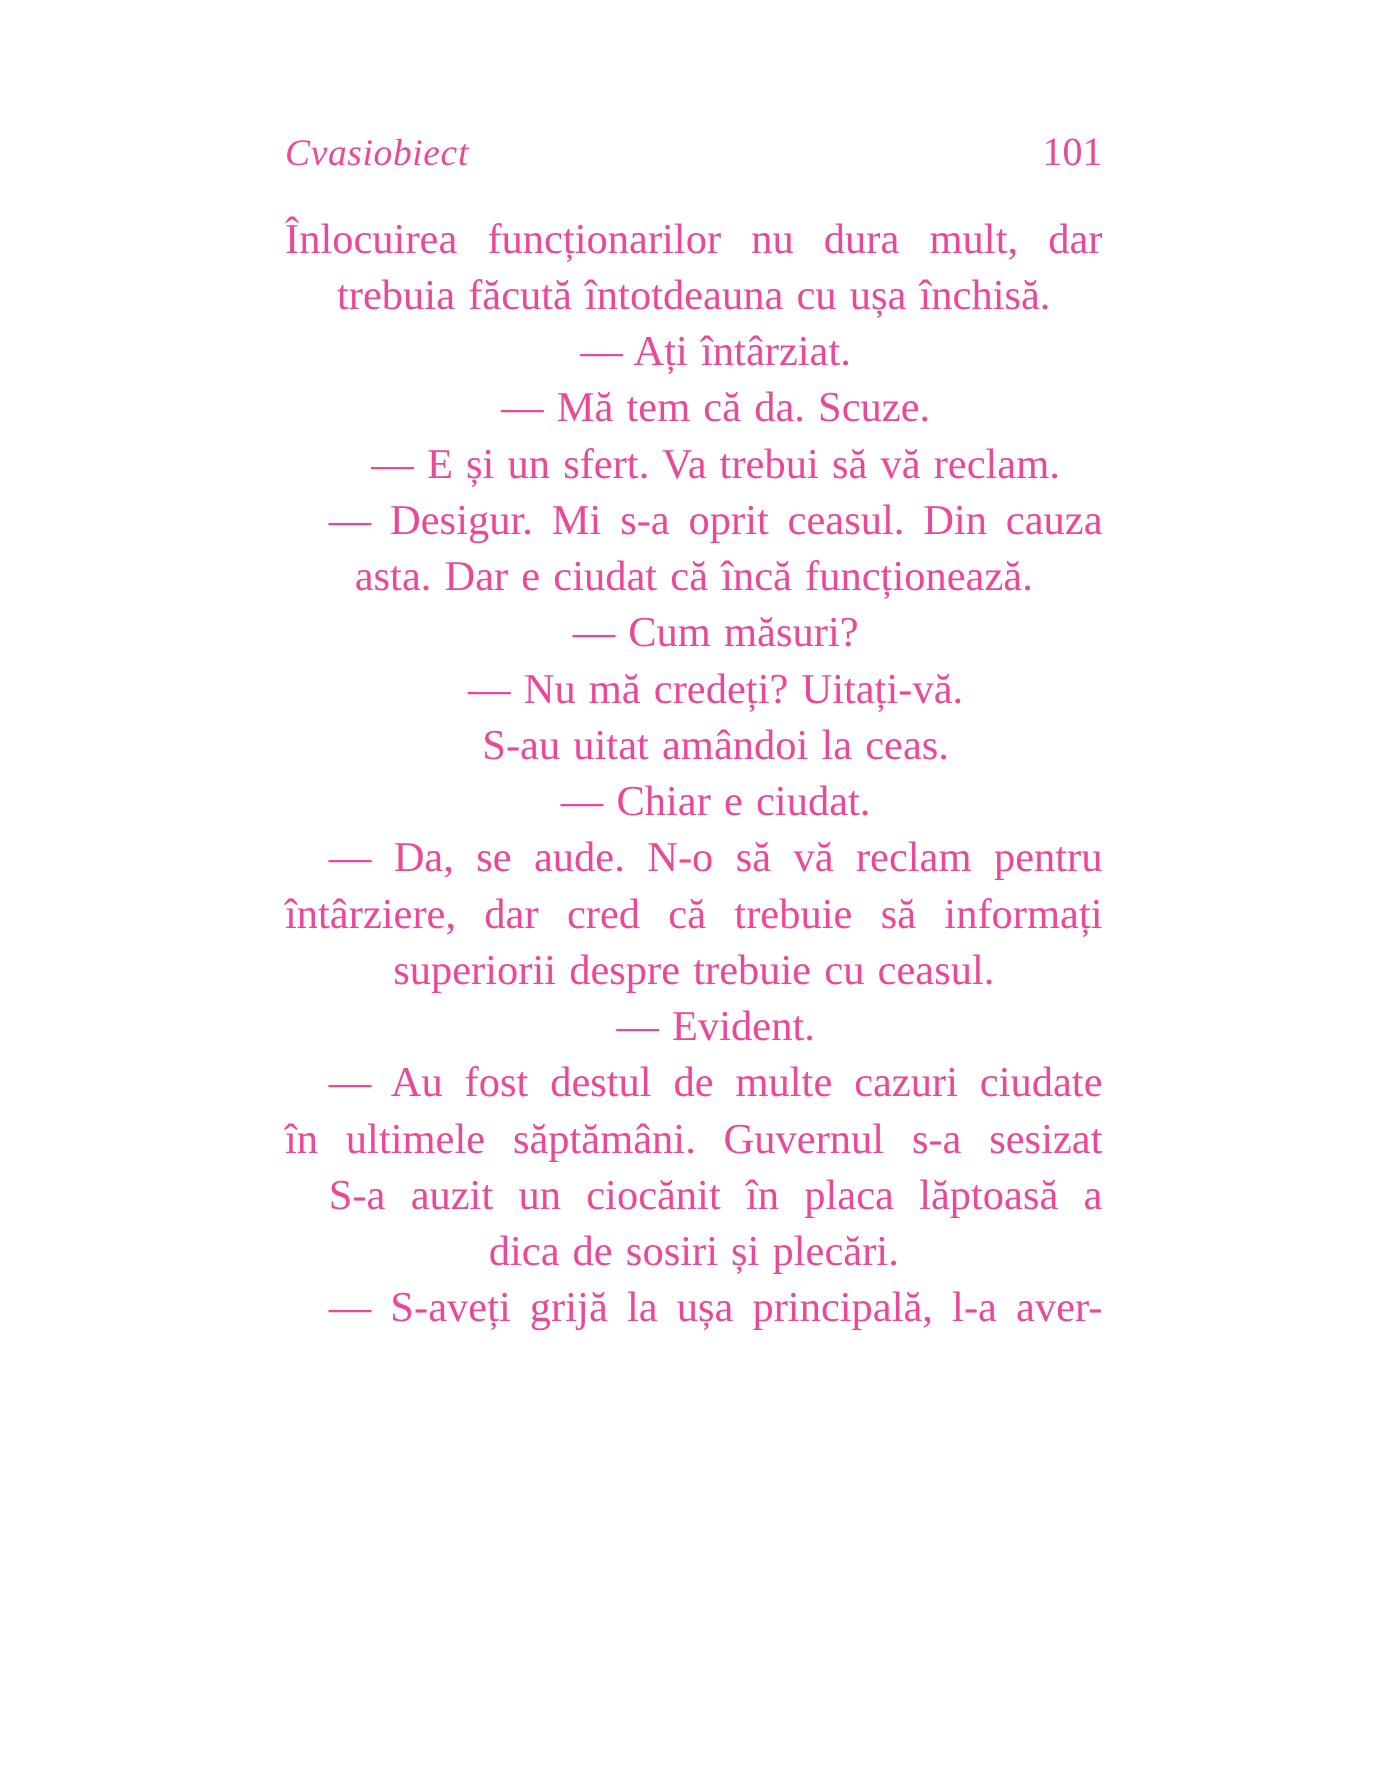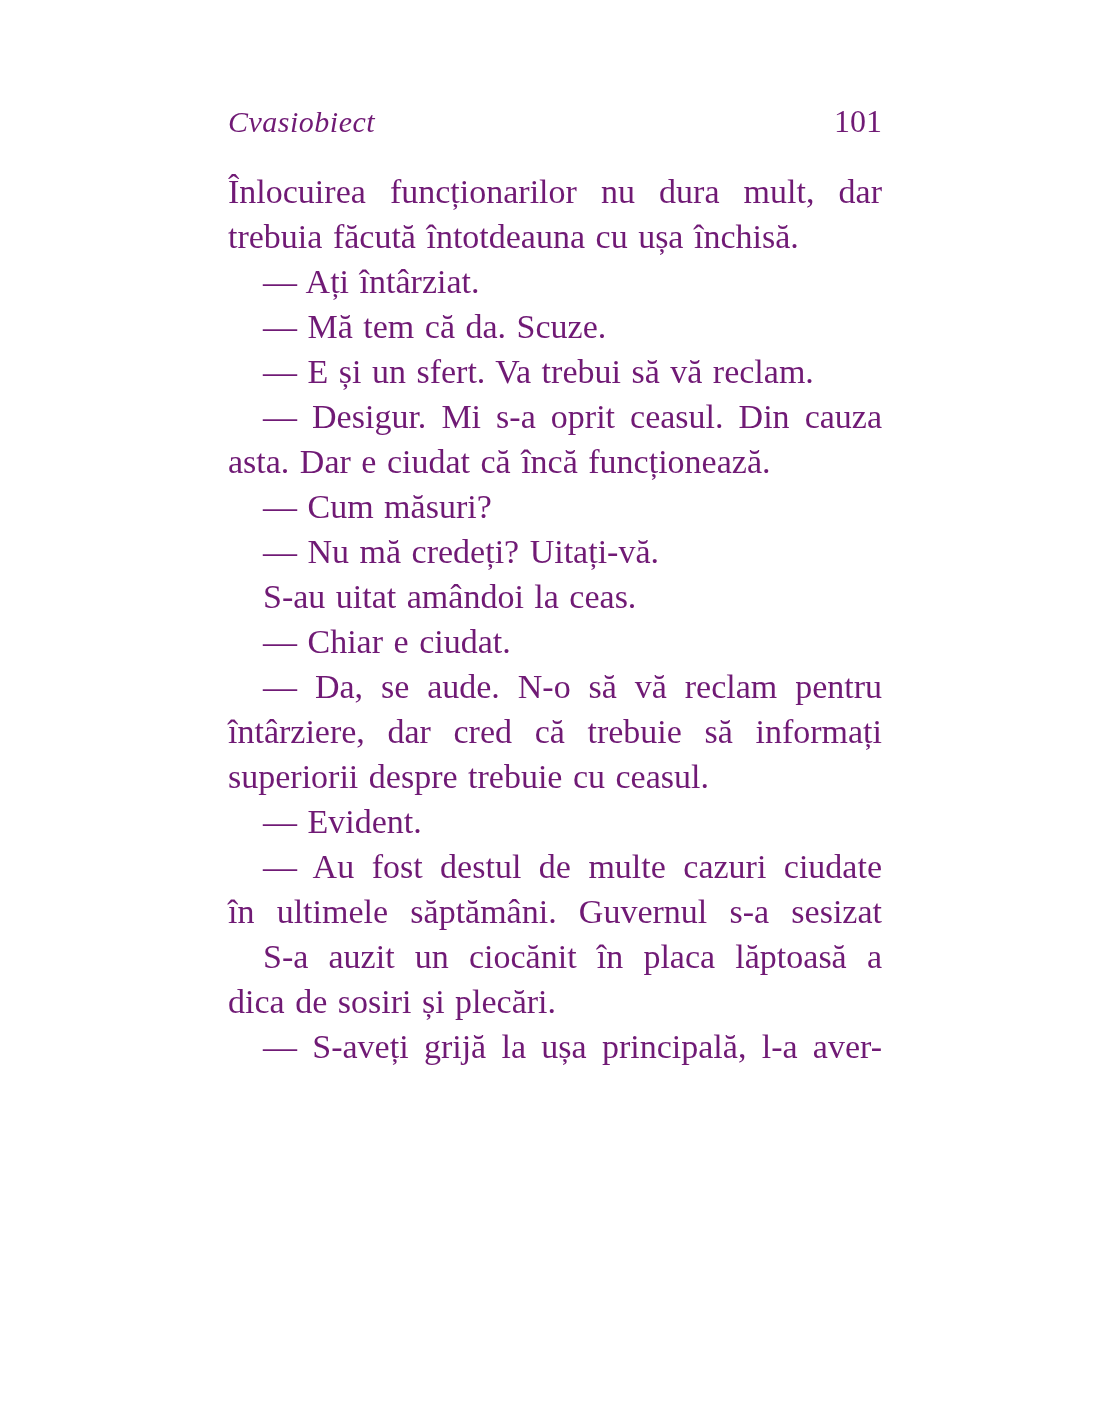--- a/index.html
+++ b/index.html
@@ -62,7 +62,7 @@
 </head>
 <body style="background: rgb(255, 255, 255);">
 
-<div class="text-block" style="color: #701a75;">
+<div class="text-block" style="color: #ec4899;">
   <div class="page-header">
     <span class="running-title">Cvasiobiect</span>
     <span class="page-number">101</span>

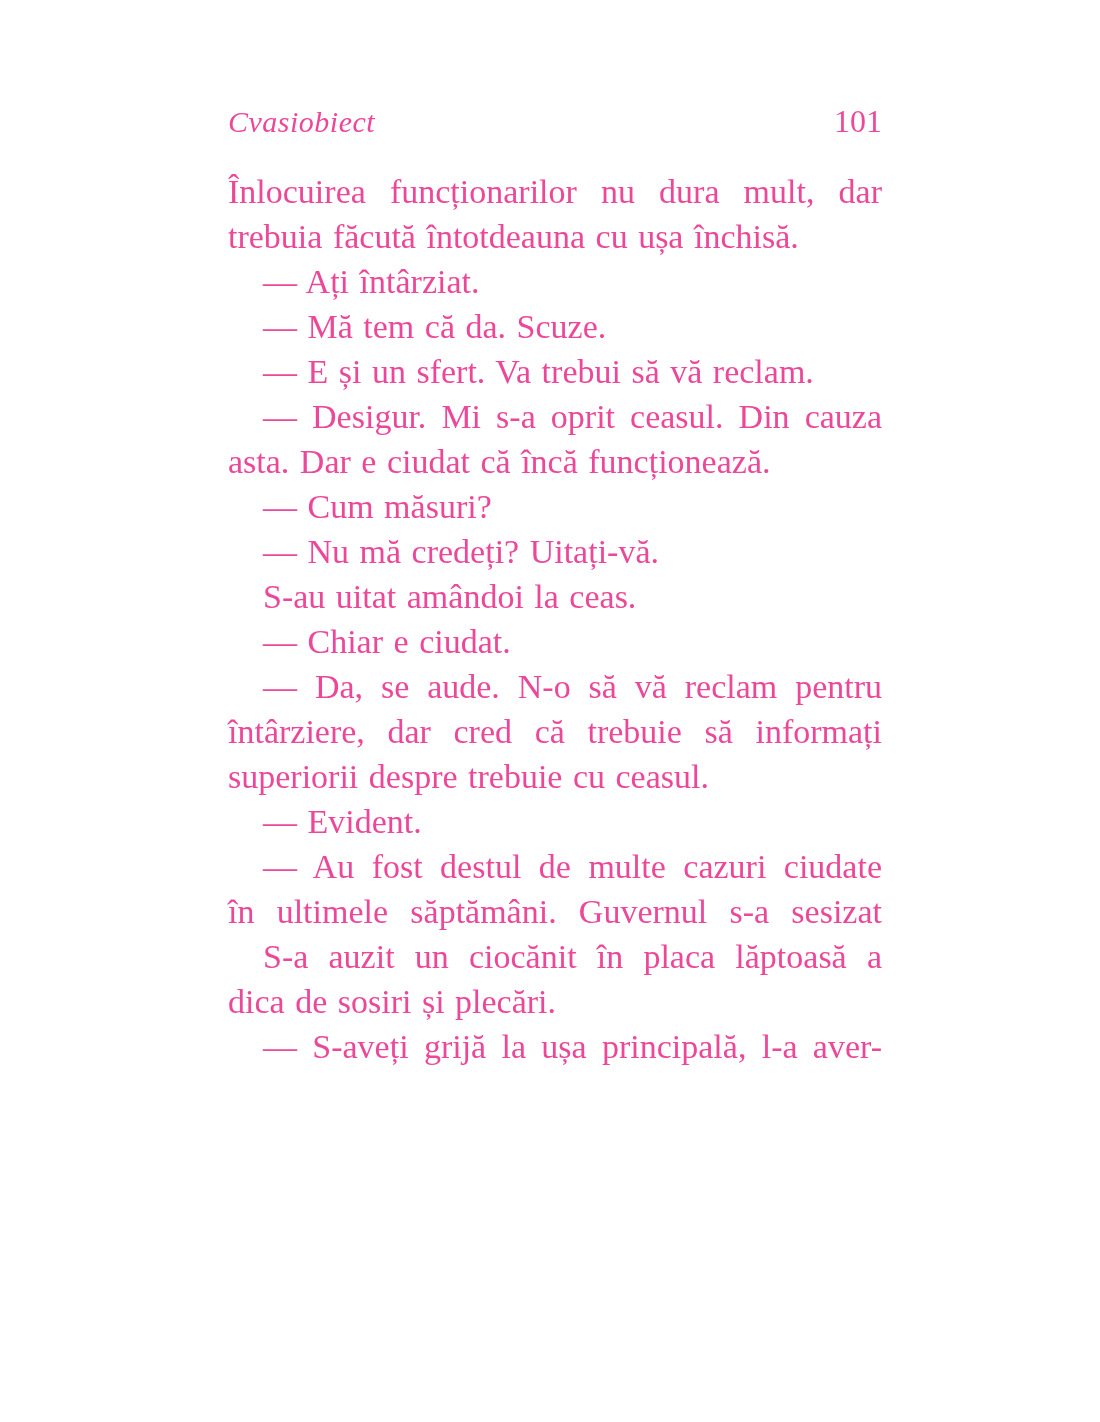--- a/index.html
+++ b/index.html
@@ -46,7 +46,7 @@
   .line {
     line-height: 45px;
     height: 45px;
-    text-align: left;
+    text-align: center;
     word-spacing: 2px;
     white-space: normal;
   }

